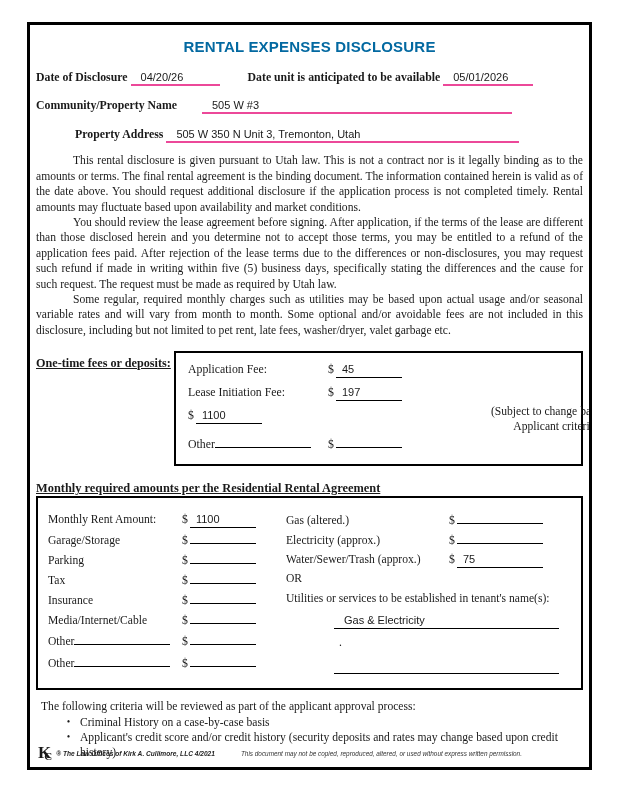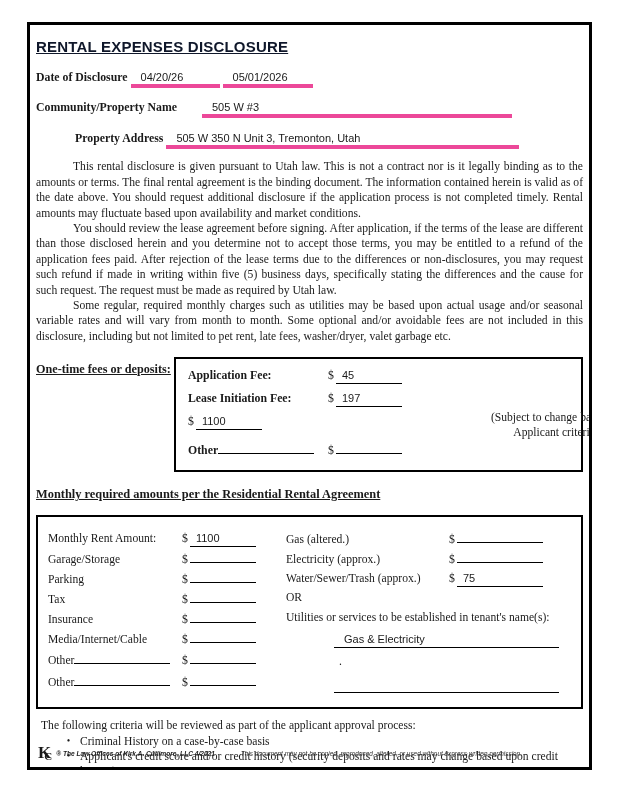--- a/index.html
+++ b/index.html
@@ -15,9 +15,9 @@
   }
   
   .title{
-    margin-top:13px;text-align:left;
+    margin-top:13px;text-align:center;
     font-family:"Liberation Sans",sans-serif;font-weight:bold;
-    font-size:15px;letter-spacing:.2px;color:#0f172a;text-decoration:underline;
+    font-size:15px;letter-spacing:.2px;color:#0369a1;
   }
   
   .frow{display:flex;align-items:baseline;}

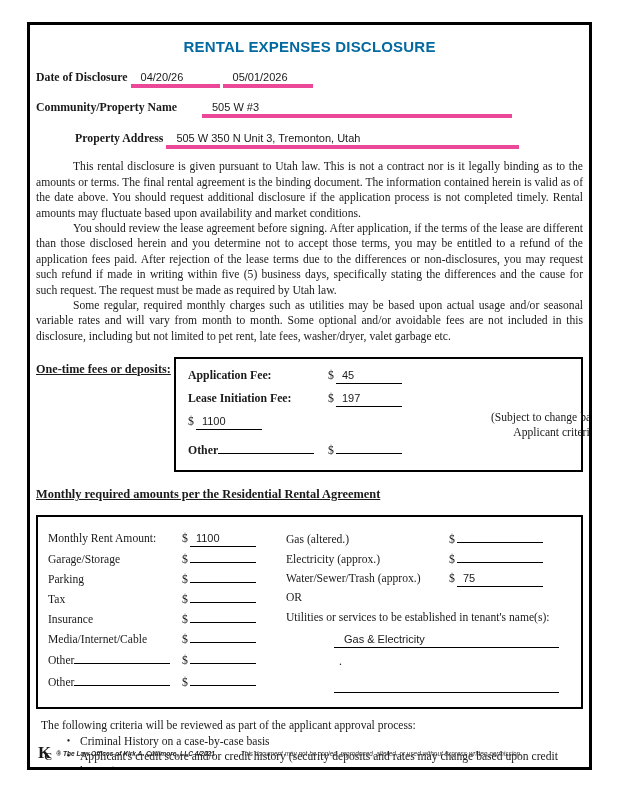--- a/index.html
+++ b/index.html
@@ -26,7 +26,7 @@
   .frow3{margin-top:13px;margin-left:39px;}
   .flabel{font-weight:bold;font-size:11.8px;white-space:nowrap;}
   .fill{
-    display:inline-block;border-bottom:4px solid #ec4899;
+    display:inline-block;border-bottom:2px solid #ec4899;
     font-family:"Liberation Sans",sans-serif;font-size:11px;
     padding:0 2px 1px 10px;margin-left:3px;line-height:1.1;
     white-space:nowrap;box-sizing:border-box;min-height:13px;

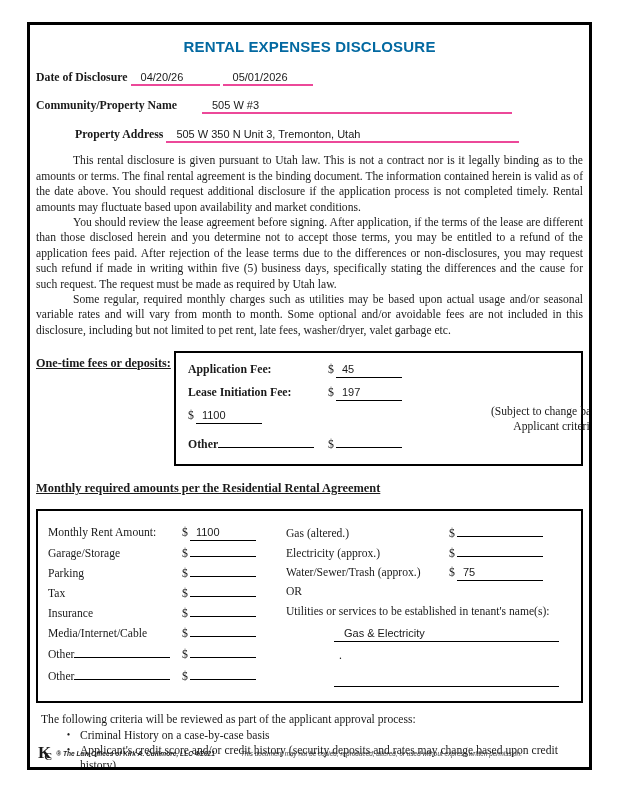--- a/index.html
+++ b/index.html
@@ -126,6 +126,7 @@
   <div class="frow frow1">
     <span class="flabel">Date of Disclosure</span>
     <span class="fill w-date1">04/20/26</span>
+    <span class="flabel gap-mid">Date unit is anticipated to be available</span>
     <span class="fill w-date2">05/01/2026</span>
   </div>
   <div class="frow frow2">

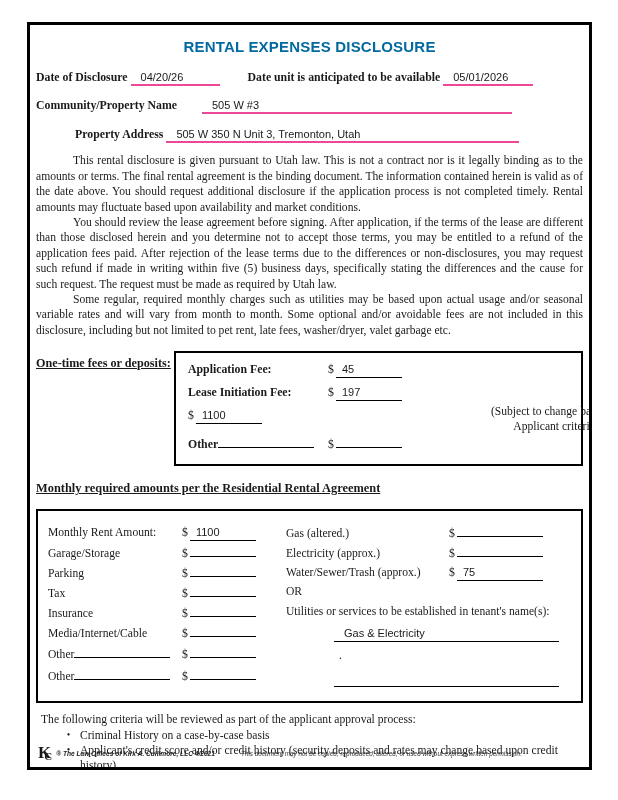--- a/index.html
+++ b/index.html
@@ -54,7 +54,7 @@
     padding:9px 12px 6px 12px;position:relative;min-height:95px;
   }
   .fee-row{display:flex;align-items:baseline;height:23px;font-size:11.8px;}
-  .fee-label{width:140px;flex:none;font-weight:bold;}
+  .fee-label{width:140px;flex:none;}
   .dollar{font-size:11.8px;}
   .m-line{
     display:inline-block;border-bottom:1px solid #000;width:66px;

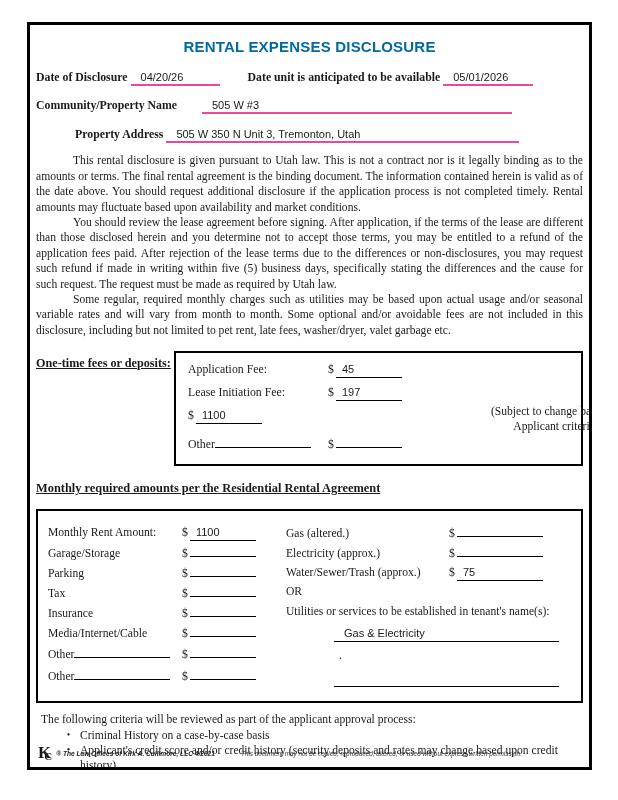--- a/index.html
+++ b/index.html
@@ -73,7 +73,7 @@
   
   .mon-heading{margin-top:15px;font-size:12.4px;}
   .mon-box{
-    margin-top:13px;border:2px solid #000;box-sizing:border-box;
+    border:2px solid #000;box-sizing:border-box;
     padding:14px 10px 6px 10px;display:flex;
   }
   .mcol-left{width:238px;flex:none;}

